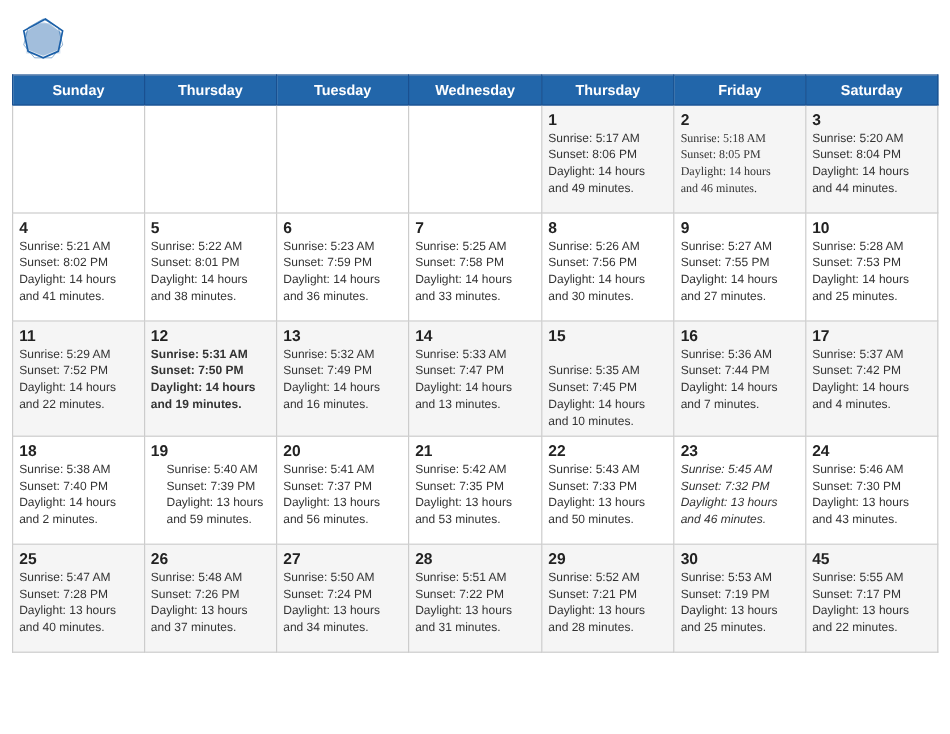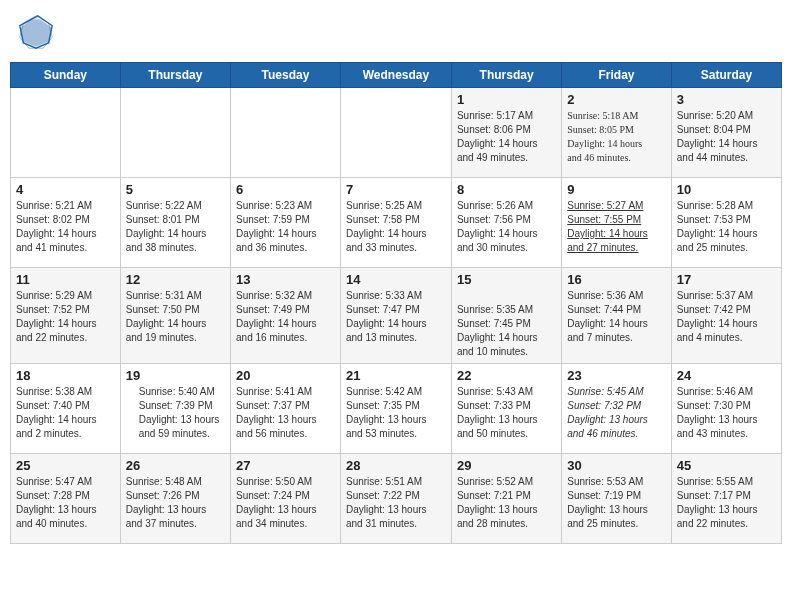--- a/index.html
+++ b/index.html
@@ -191,7 +191,7 @@
         </td>
         <td>
           <span class="day-number">9</span>
-          <div class="day-info" style="white-space: pre-line; text-decoration: underline;">Sunrise: 5:27 AM
+          <div class="day-info" style="white-space: pre-line;">Sunrise: 5:27 AM
 Sunset: 7:55 PM
 Daylight: 14 hours
 and 27 minutes.</div>

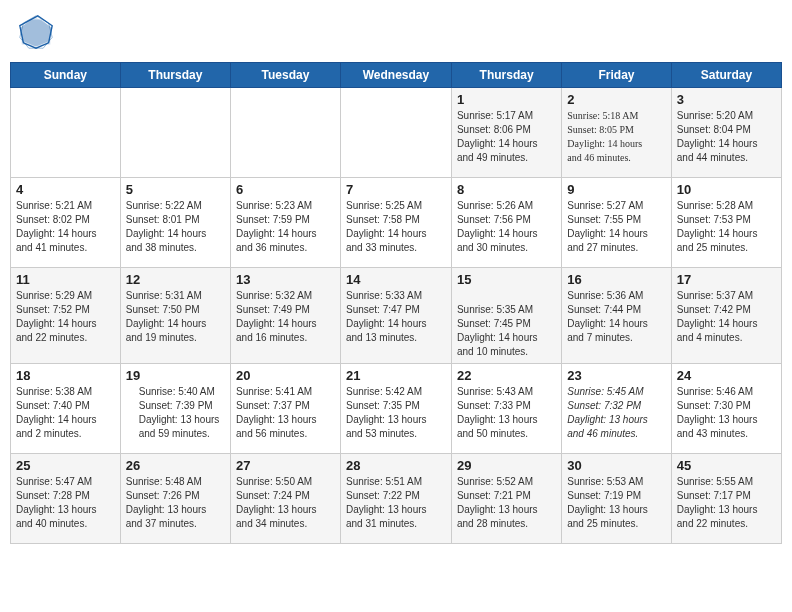--- a/index.html
+++ b/index.html
@@ -214,7 +214,7 @@
         </td>
         <td>
           <span class="day-number">12</span>
-          <div class="day-info" style="white-space: pre-line;">Sunrise: 5:31 AM
+          <div class="day-info" style="white-space: pre-line; font-weight: bold;">Sunrise: 5:31 AM
 Sunset: 7:50 PM
 Daylight: 14 hours
 and 19 minutes.</div>

